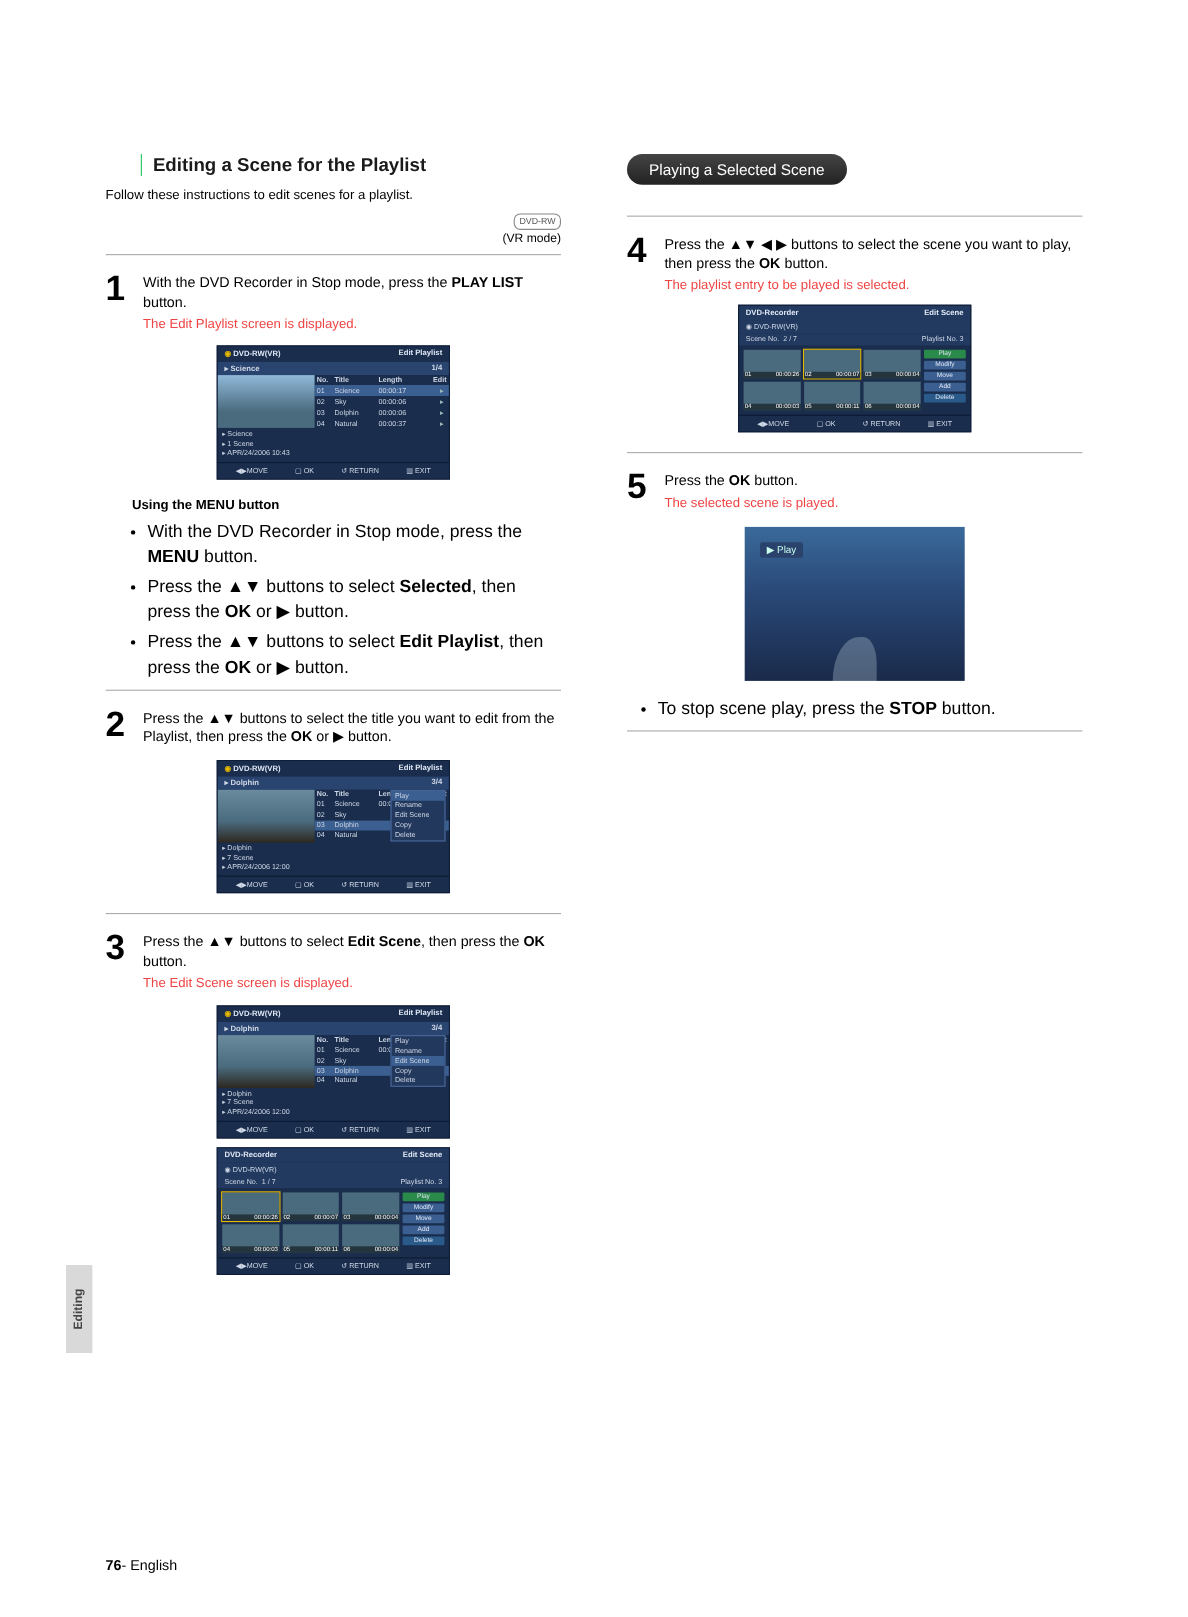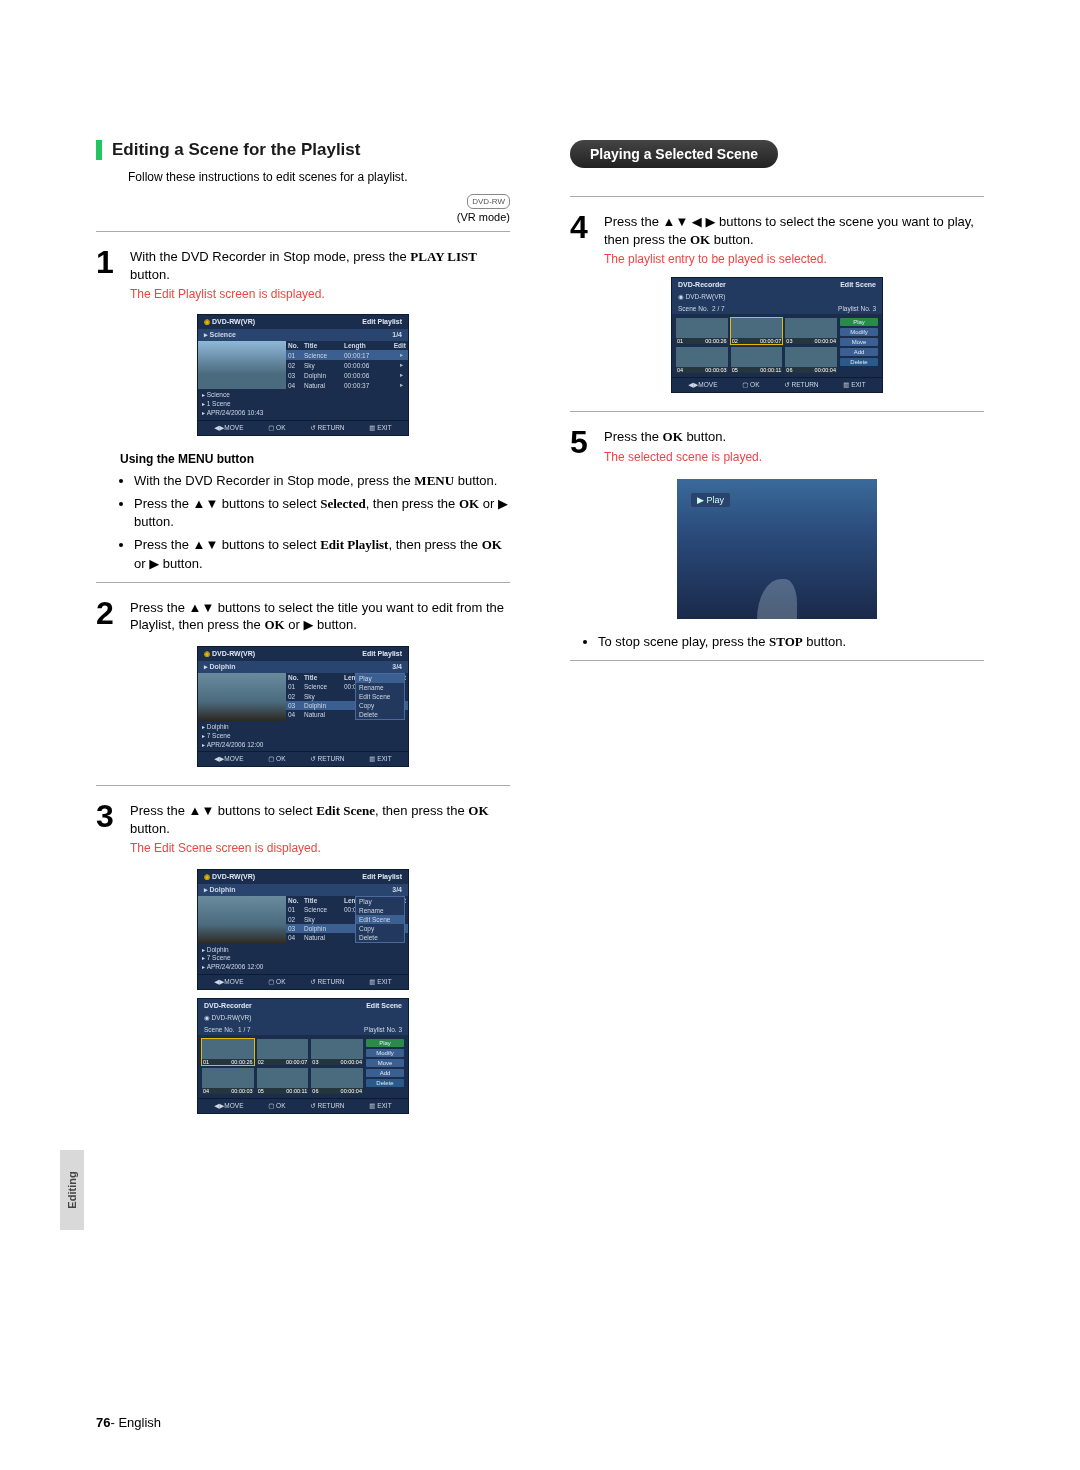--- a/index.html
+++ b/index.html
@@ -29,8 +29,9 @@
     font-weight: bold;
     color: #1a1a1a;
     padding-left: 10px;
-    border-left: 6px solid #22c55e;
+    border-left: 1px solid #22c55e;
     margin-bottom: 10px;
+    margin-left: 32px;
   }
   .pill {
     background: linear-gradient(#444, #222);

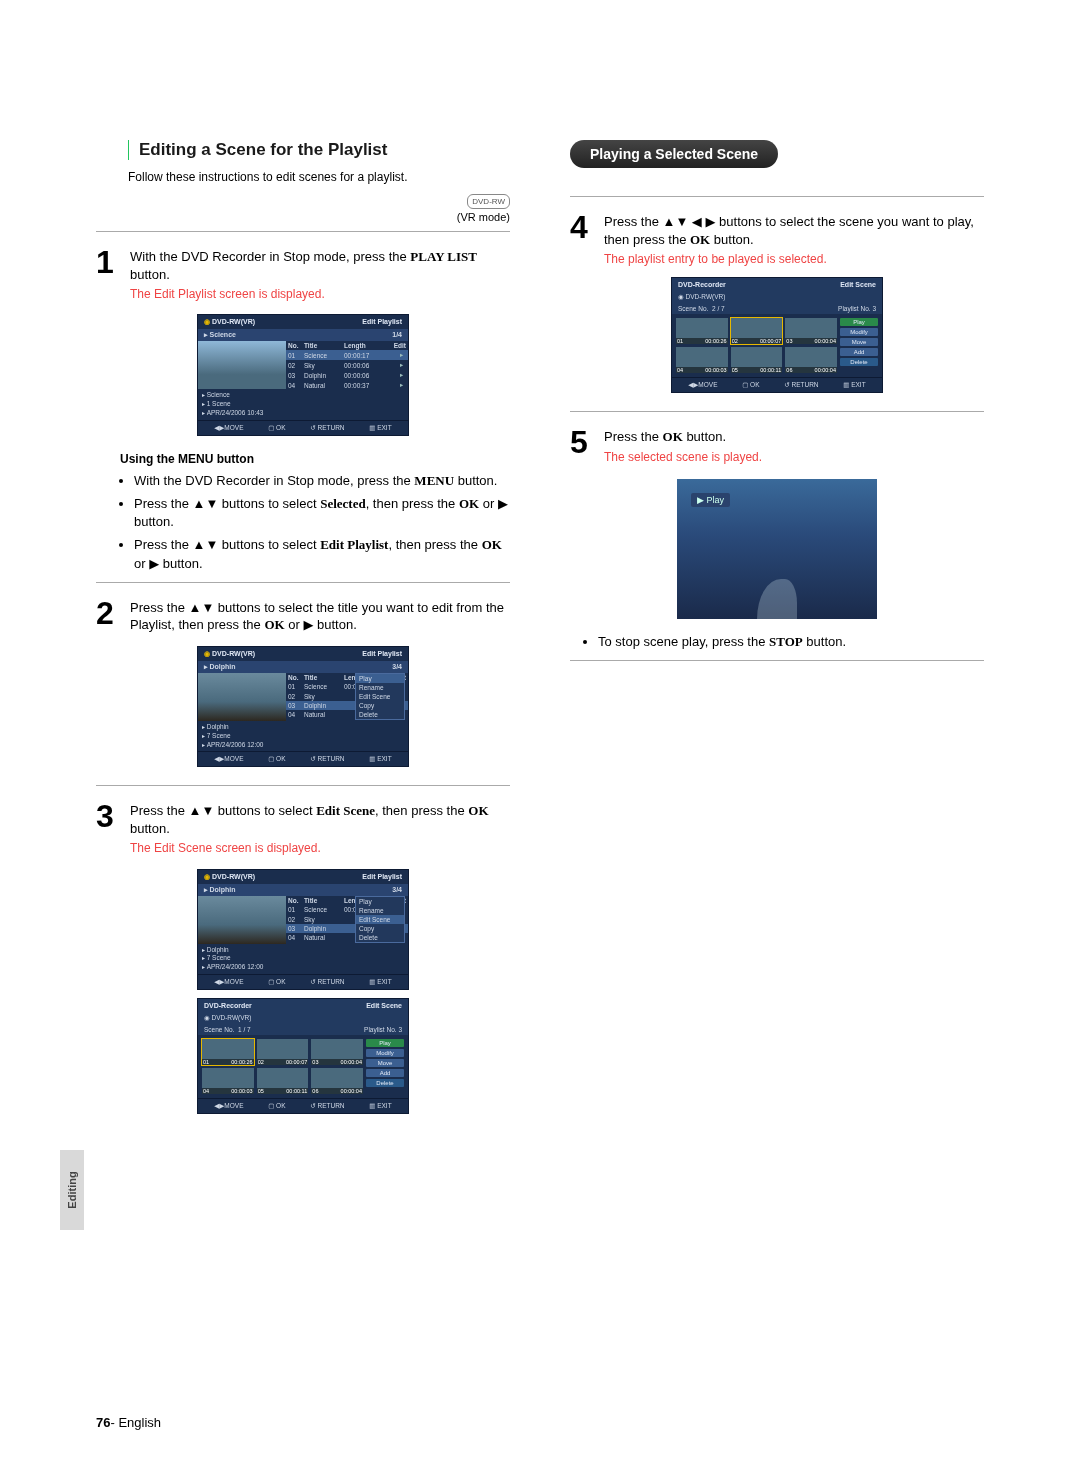--- a/index.html
+++ b/index.html
@@ -38,7 +38,7 @@
     border-radius: 14px;
     color: #fff;
     font-size: 14px;
-    font-weight: bold;
+    font-weight: normal;
     padding: 6px 20px;
     display: inline-block;
     margin-bottom: 20px;

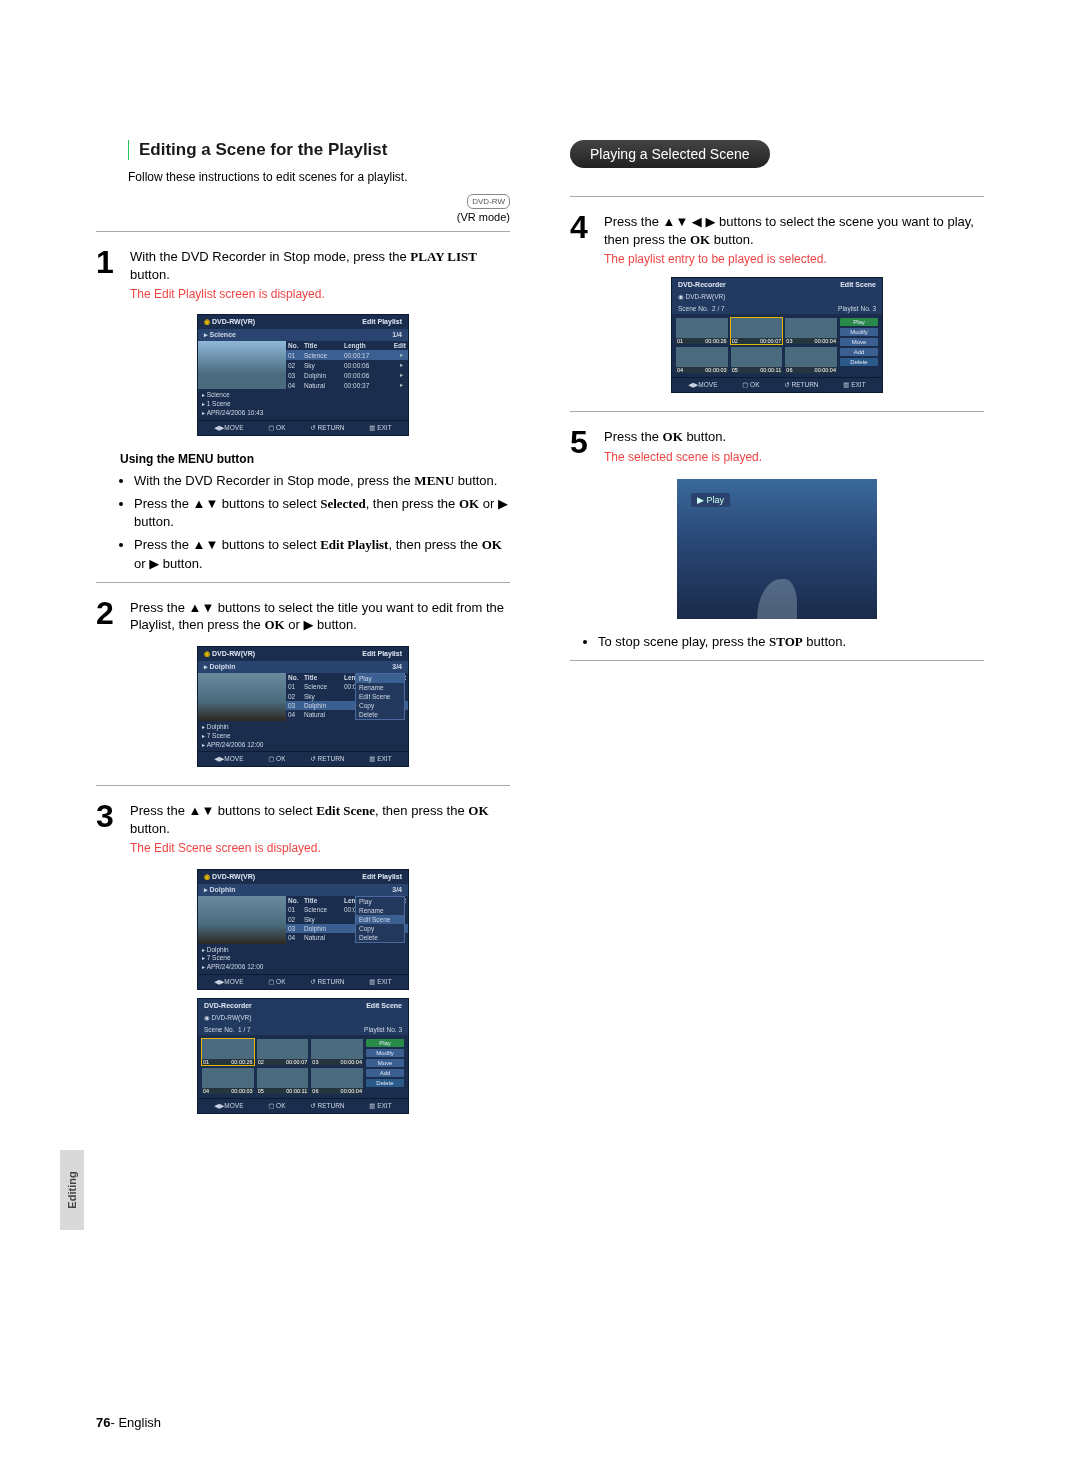--- a/index.html
+++ b/index.html
@@ -46,7 +46,6 @@
   .intro {
     font-size: 12px;
     margin-bottom: 10px;
-    margin-left: 32px;
   }
   .vrmode {
     text-align: right;

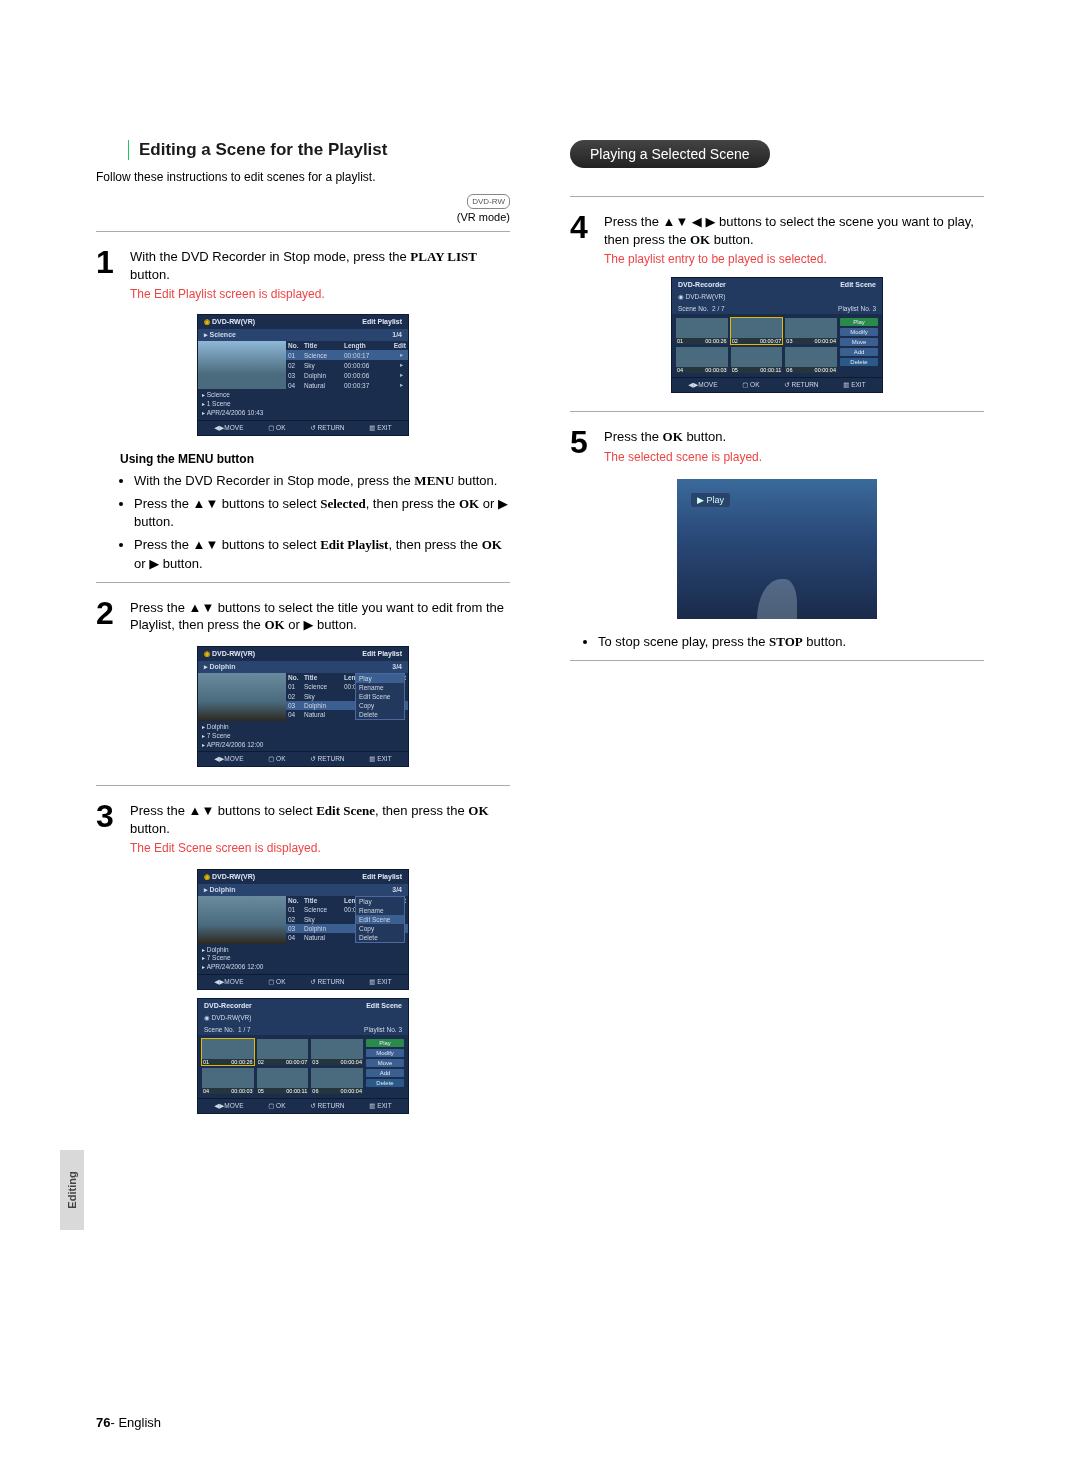--- a/index.html
+++ b/index.html
@@ -103,7 +103,7 @@
     line-height: 1.45;
   }
   ul.bul li { margin-bottom: 4px; }
-  .bold { font-weight: bold; font-family: Liberation Serif, serif; }
+  .bold { font-weight: bold; }
 
   
   .osd {

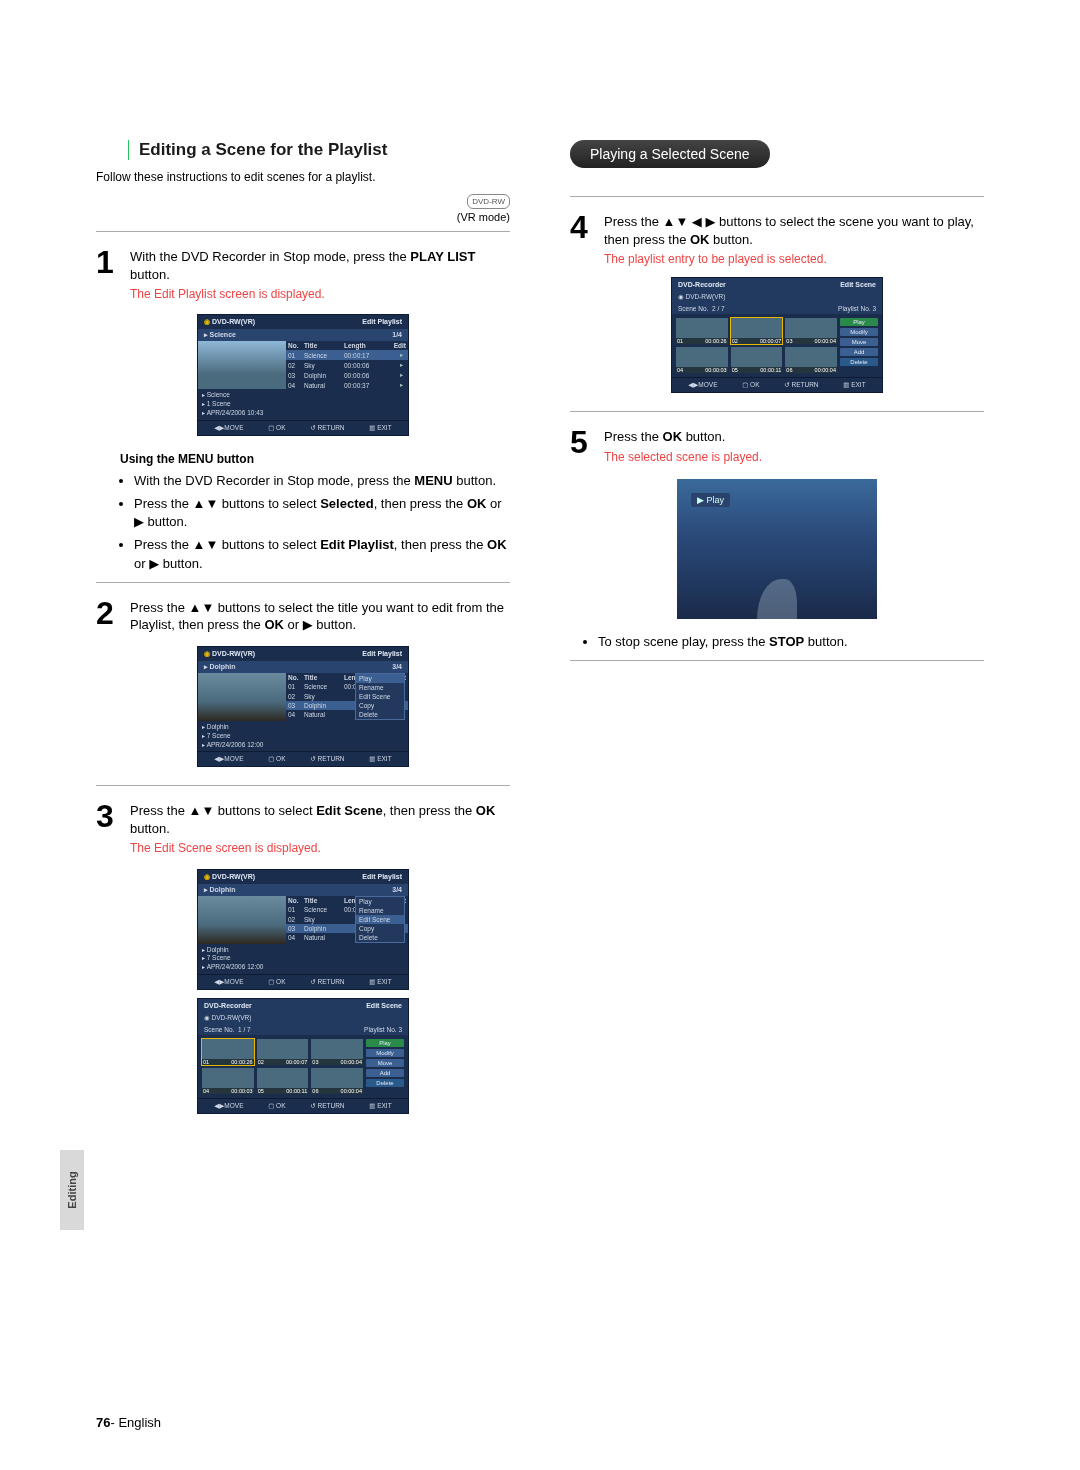--- a/index.html
+++ b/index.html
@@ -99,7 +99,7 @@
   ul.bul {
     margin: 0;
     padding-left: 38px;
-    font-size: 13px;
+    font-size: 16px;
     line-height: 1.45;
   }
   ul.bul li { margin-bottom: 4px; }

